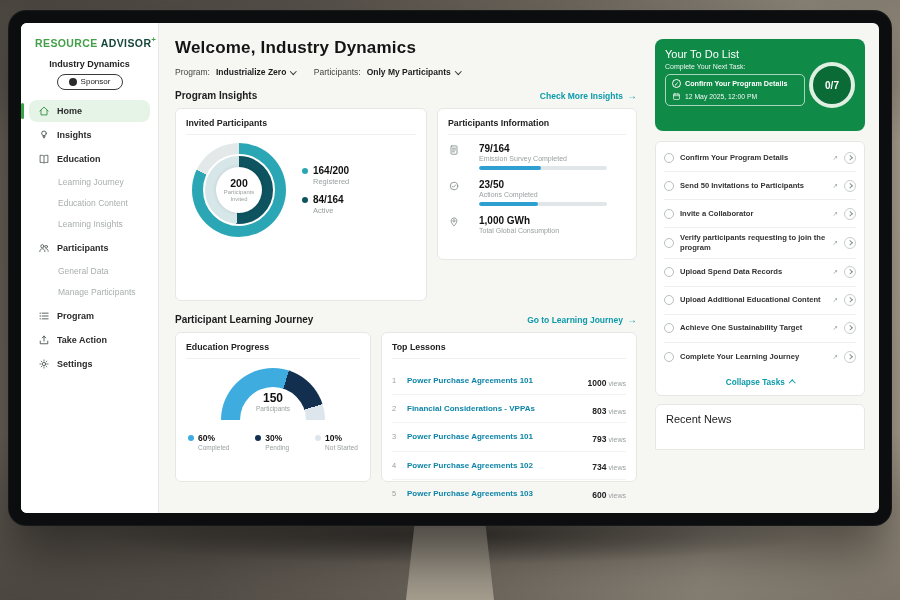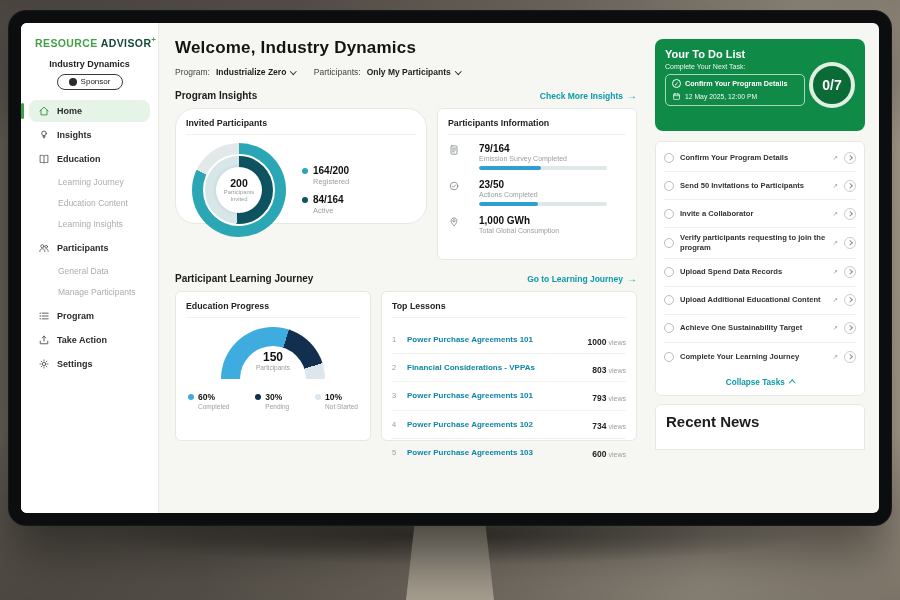--- a/index.html
+++ b/index.html
@@ -99,7 +99,7 @@
   
   .rightpanel { width:232px; flex:none; padding:16px 14px 0 8px; display:flex; flex-direction:column; }
   .todo-card { position:relative; background:#0f8a47; border-radius:8px; padding:9px 10px; color:#fff; height:92px; flex:none; }
-  .todo-title { font-size:11px; font-weight:bold; }
+  .todo-title { font-size:11px; font-weight:normal; }
   .todo-sub { font-size:7px; opacity:.92; margin-top:3px; }
   .todo-next { border:1px solid rgba(255,255,255,.65); border-radius:5px; padding:4px 6px; margin-top:4px; width:140px; cursor:pointer; }
   .tn-line { font-size:7.2px; font-weight:bold; display:flex; gap:4px; align-items:center; }

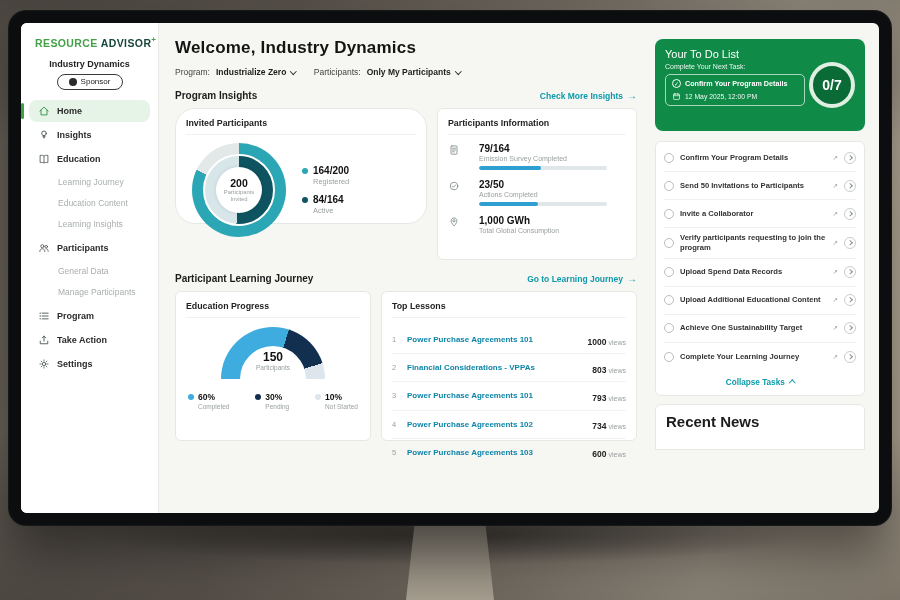--- a/index.html
+++ b/index.html
@@ -109,7 +109,7 @@
   .cal-ico { width:9px; height:9px; display:flex; color:#fff; }
   .todo-ring { position:absolute; right:10px; top:23px; width:46px; height:46px; border-radius:50%;
     border:4px solid #dff0e3; background:#0a6b36; display:flex; align-items:center; justify-content:center;
-    font-size:14px; font-weight:bold; }
+    font-size:10px; font-weight:bold; }
   .task-card { background:#fff; border:1px solid #e7e7e3; border-radius:6px; margin-top:10px; padding:2px 8px 3px; flex:none; }
   .task-row { display:flex; align-items:center; gap:6px; padding:5px 0; border-bottom:1px solid #efefeb; min-height:28px; cursor:pointer; }
   .task-circle { width:10px; height:10px; border:1.3px solid #b8bfbf; border-radius:50%; flex:none; cursor:pointer; }

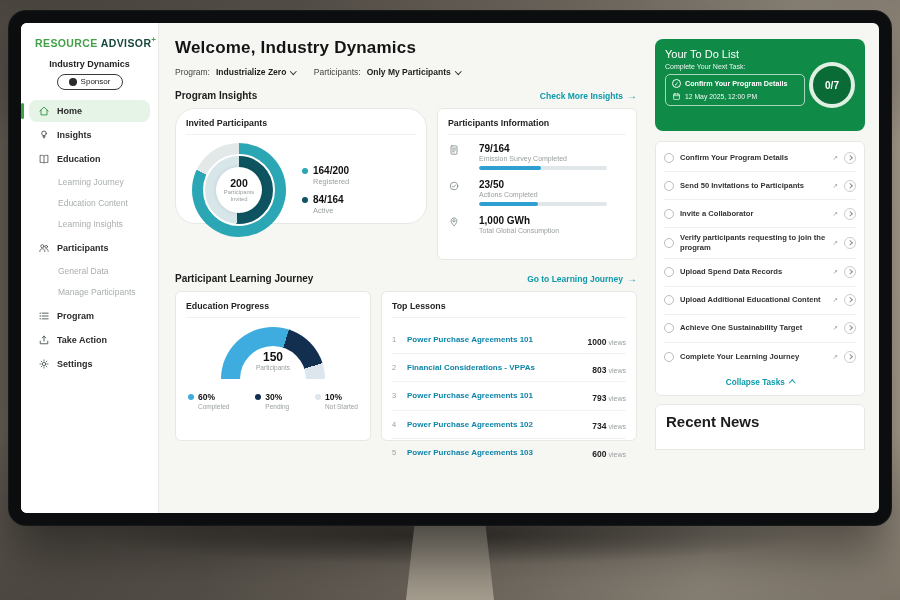--- a/index.html
+++ b/index.html
@@ -53,7 +53,7 @@
   .card { background:#fff; border:1px solid #e7e7e3; border-radius:6px; padding:9px 10px; }
   .card-title { font-size:8.8px; font-weight:bold; color:#222; padding-bottom:6px; border-bottom:1px solid #f0f0ec; margin-bottom:8px; }
 
-  .card-invited { width:252px; height:116px;border-radius:20px; }
+  .card-invited { width:252px; height:193px; }
   .invited-body { display:flex; align-items:center; gap:16px; padding-left:6px; }
   .donut { width:94px; height:94px; position:relative; flex:none; }
   .donut-outer { position:absolute; inset:0; border-radius:50%; }

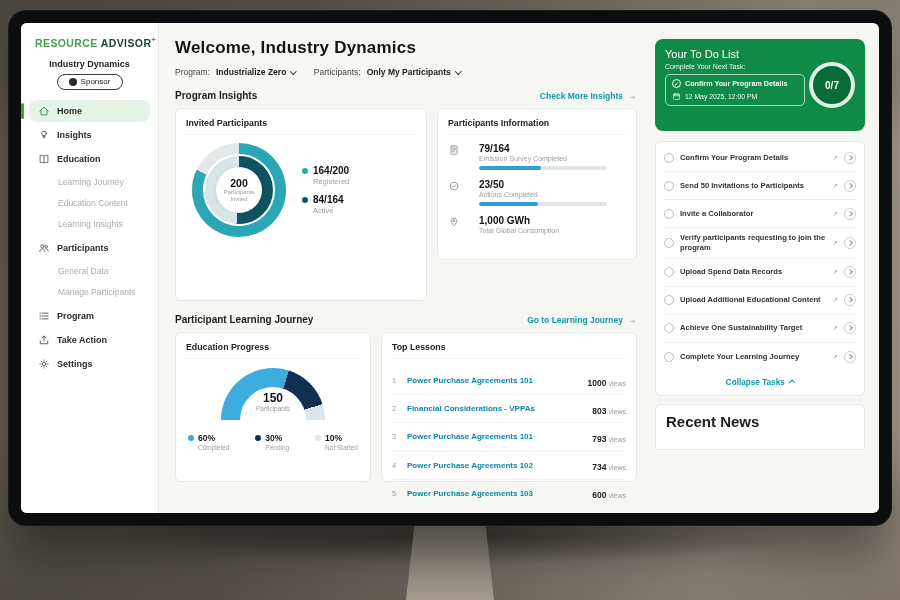--- a/index.html
+++ b/index.html
@@ -120,7 +120,7 @@
   .collapse { display:flex; align-items:center; justify-content:center; gap:5px; padding:7px 0 5px;
     font-size:8.2px; font-weight:bold; color:#0c9aaa; cursor:pointer; }
   .news-card { background:#fff; border:1px solid #e7e7e3; border-radius:6px 6px 0 0; margin-top:8px; padding:8px 10px; height:46px; }
-  .news-title { font-size:15px; font-weight:bold; color:#1c1c1c; }
+  .news-title { font-size:11px; font-weight:normal; color:#1c1c1c; }
   svg { display:block; }
 </style>
 </head>

